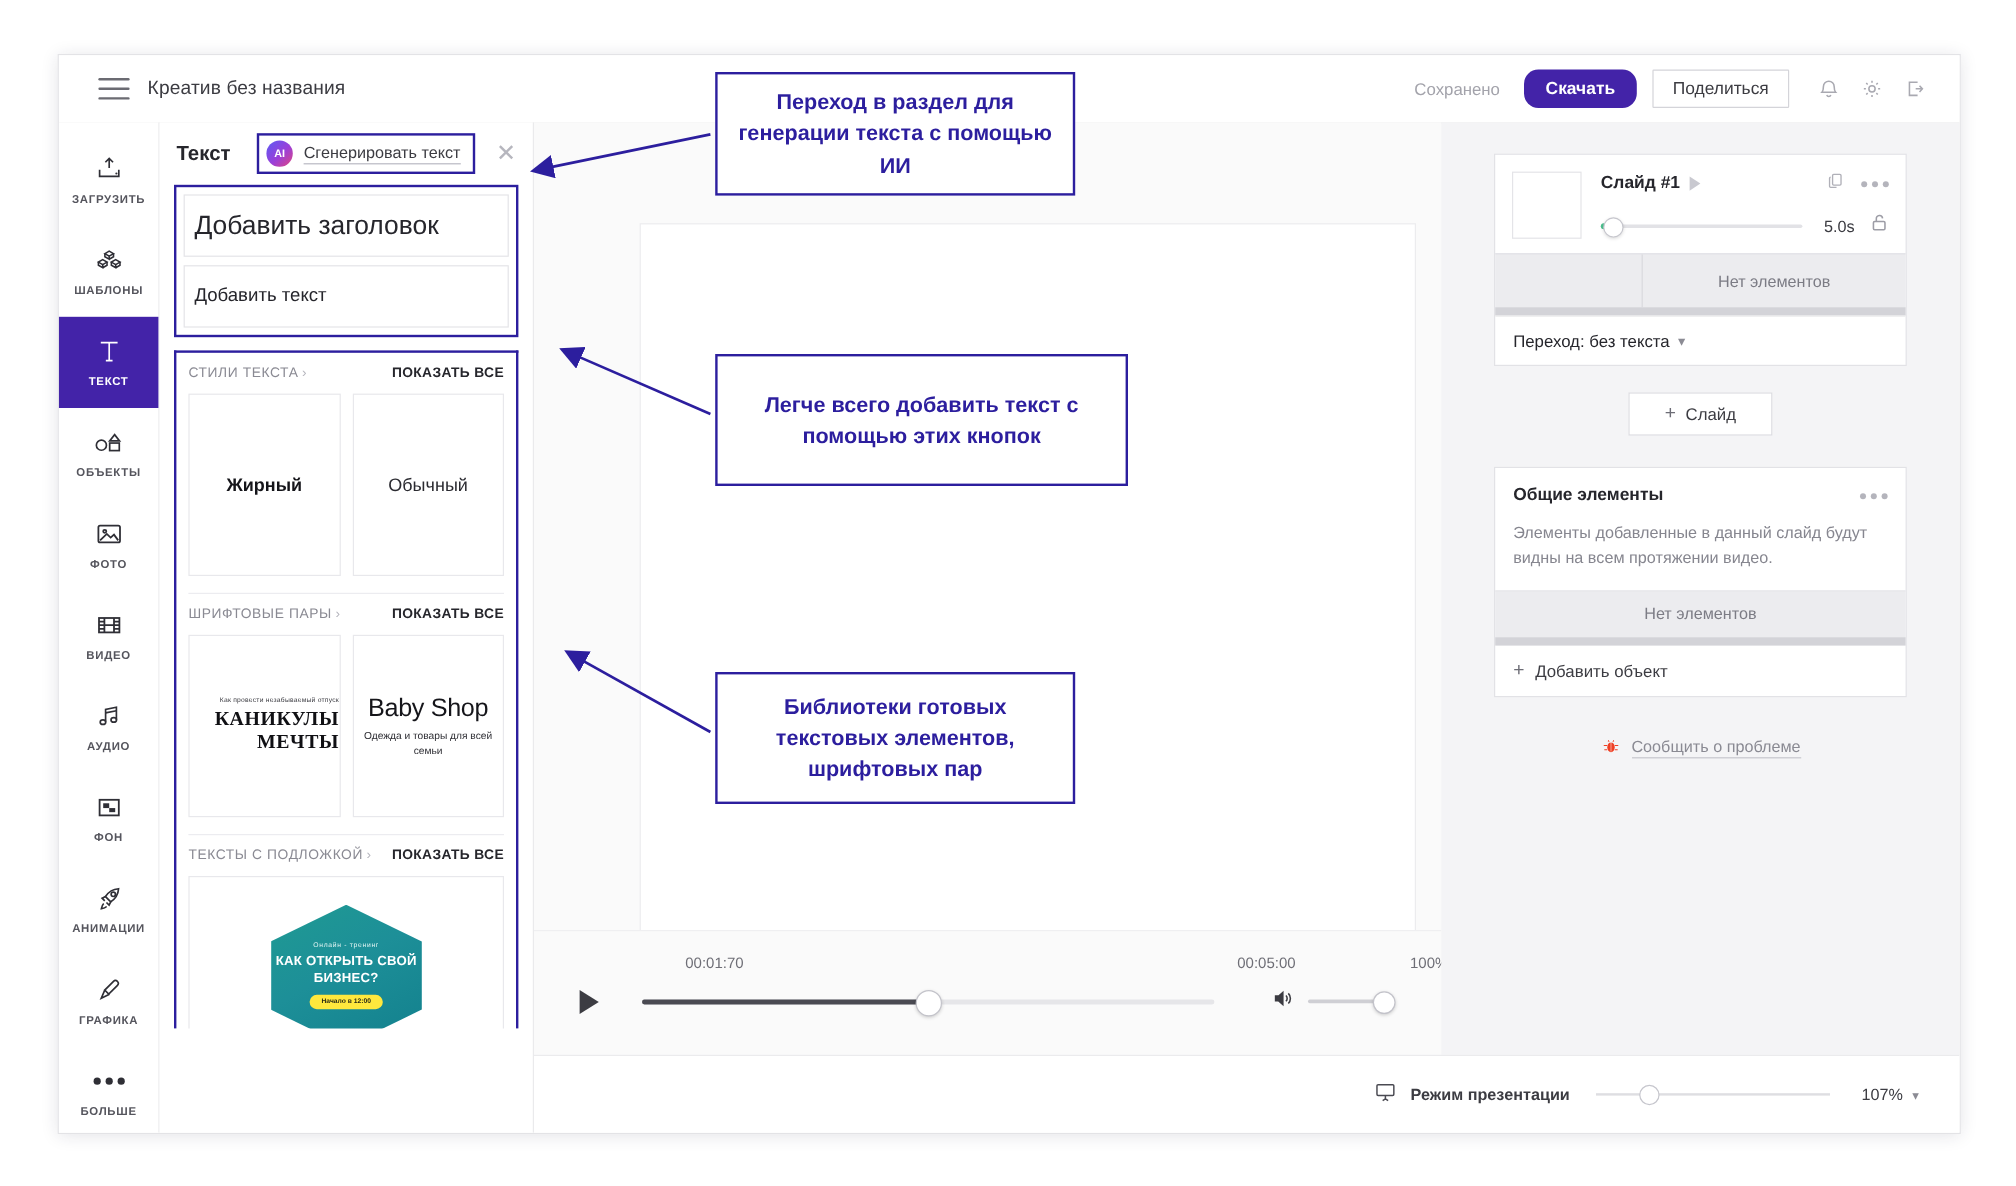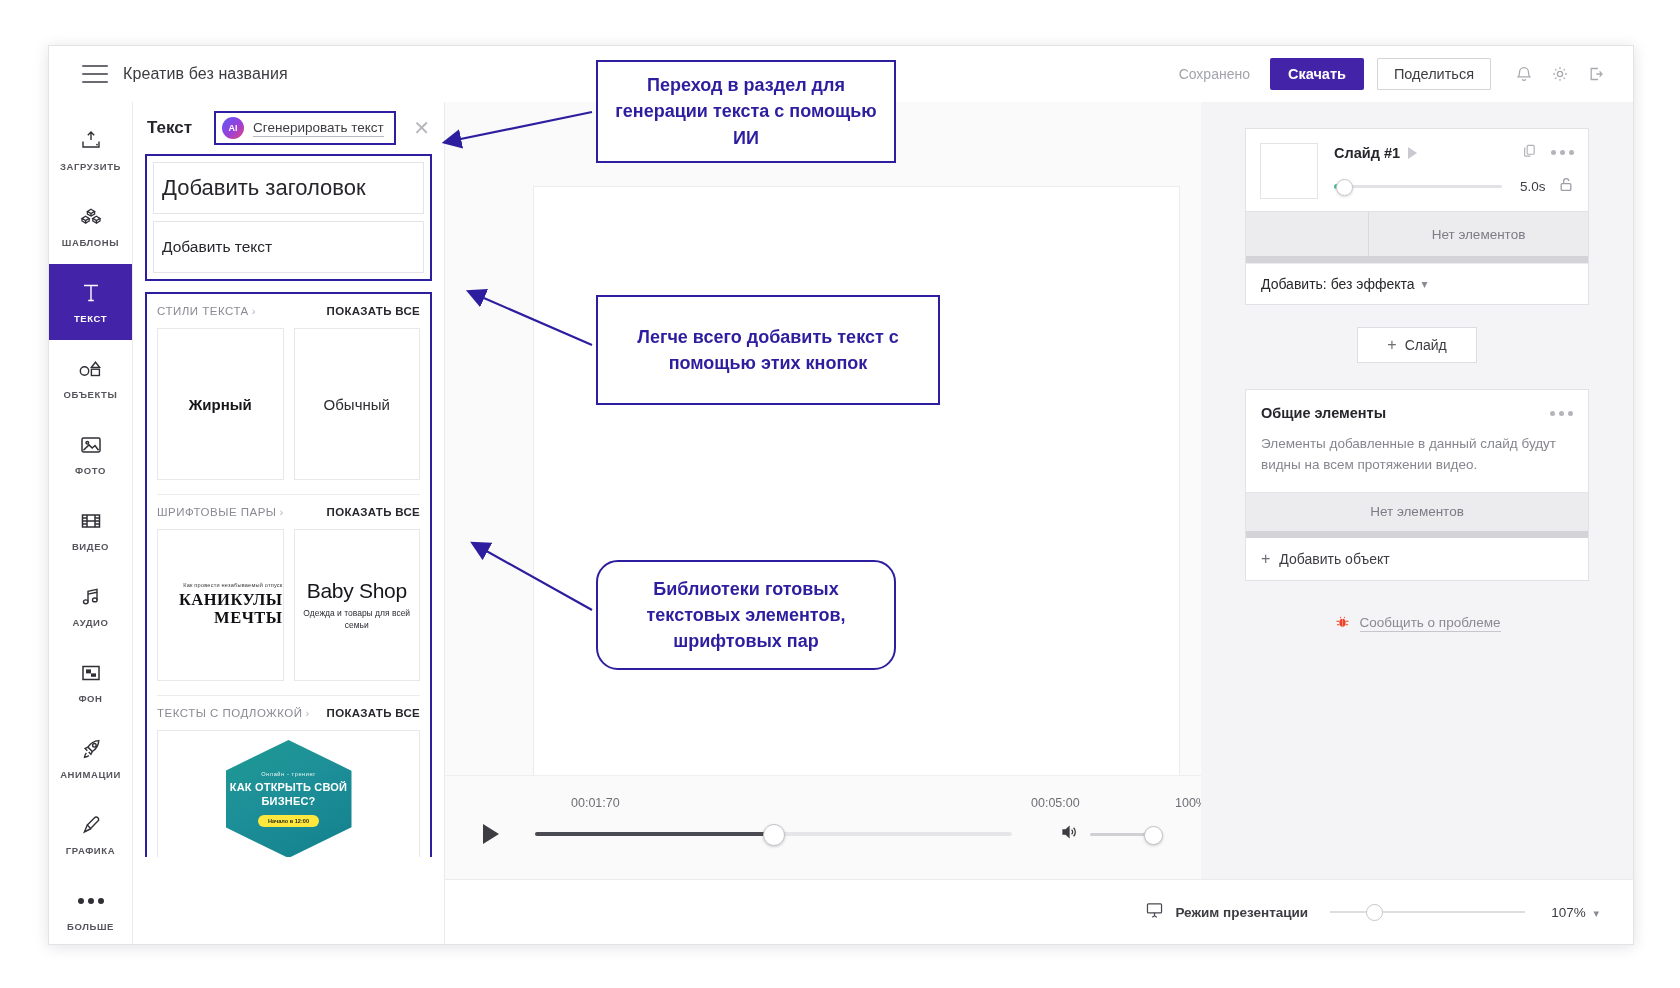--- a/index.html
+++ b/index.html
@@ -36,7 +36,7 @@
   .anim-lbl{font-size:14.5px;color:#3c3c42;}
   .saved{font-size:14px;color:#a3a3ab;margin-right:20px;}
   .btn-dl{background:#4323a8;color:#fff;font-size:14.5px;font-weight:700;
-      padding:0 18px;height:32px;line-height:32px;border:none;cursor:pointer;border-radius:2px;}
+      padding:0 18px;height:32px;line-height:32px;border:none;cursor:pointer;border-radius:12px;}
   .btn-share{background:#fff;color:#3c3c42;font-size:14.5px;padding:0 16px;height:32px;line-height:30px;
       border:1px solid #d4d4d9;margin-left:13px;cursor:pointer;border-radius:1px;}
   .tb-icons{display:flex;align-items:center;gap:18px;margin-left:24px;margin-right:28px;}

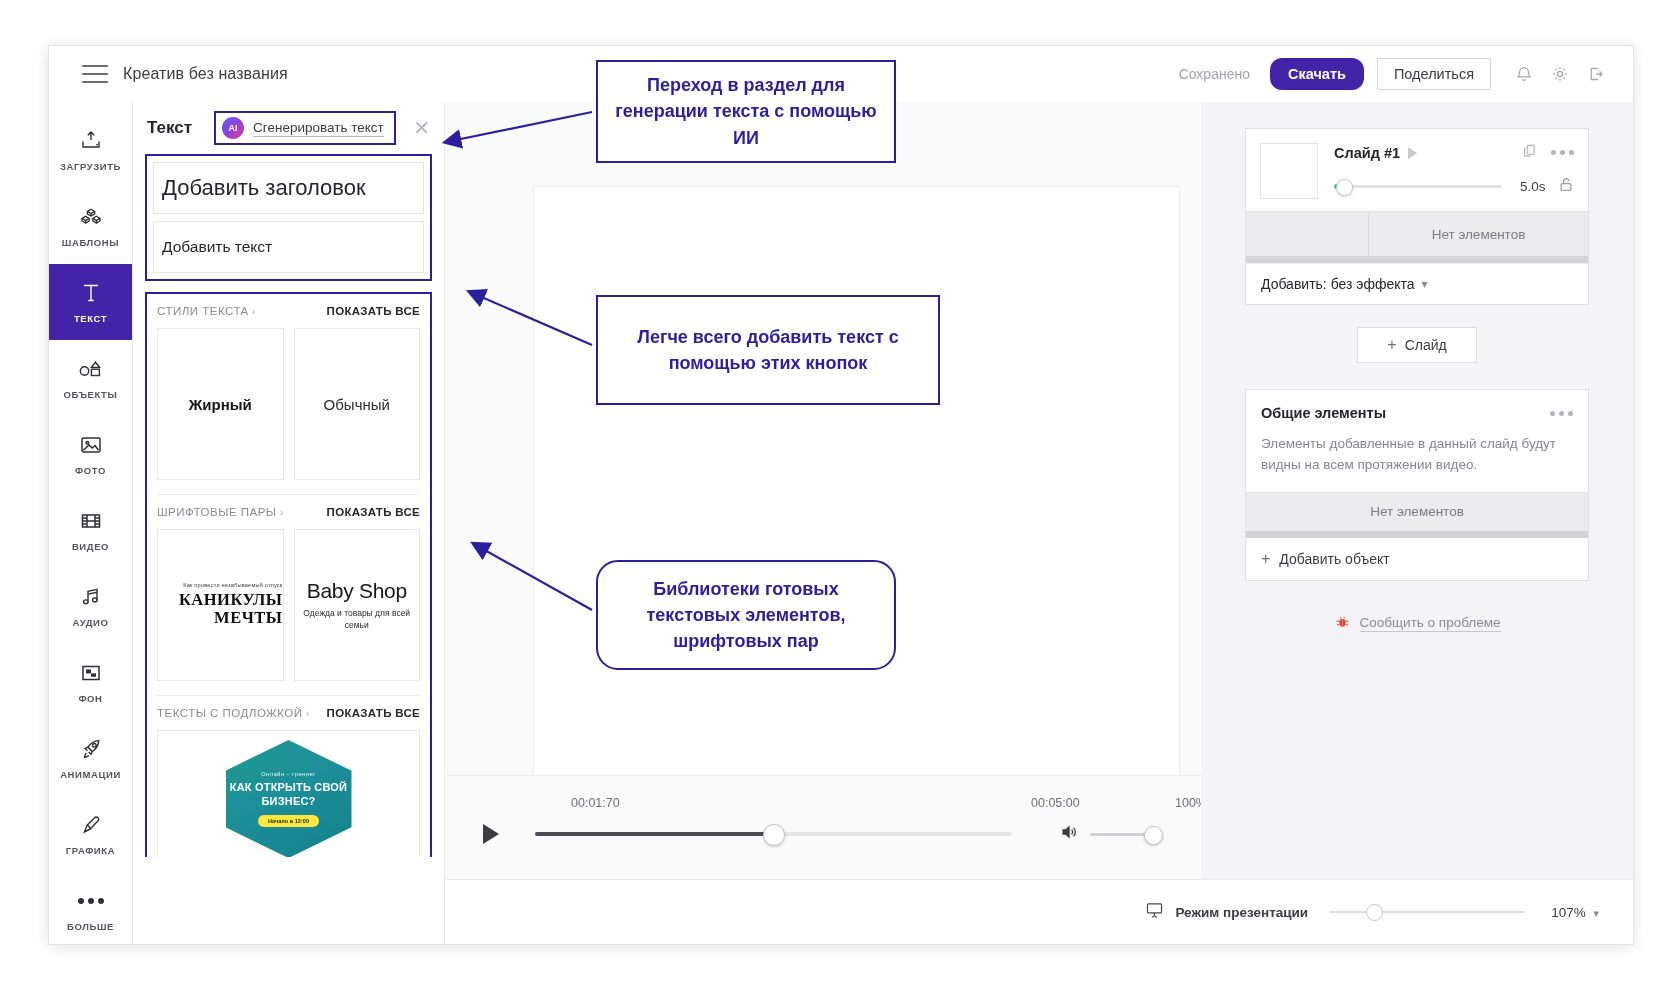--- a/index.html
+++ b/index.html
@@ -526,7 +526,7 @@
       </div>
       <div class="track-scroll"></div>
       <div class="trans-row">
-        <span>Добавить: без эффекта</span>
+        <span>Переход: без текста</span>
         <span class="chev">▾</span>
       </div>
     </div>

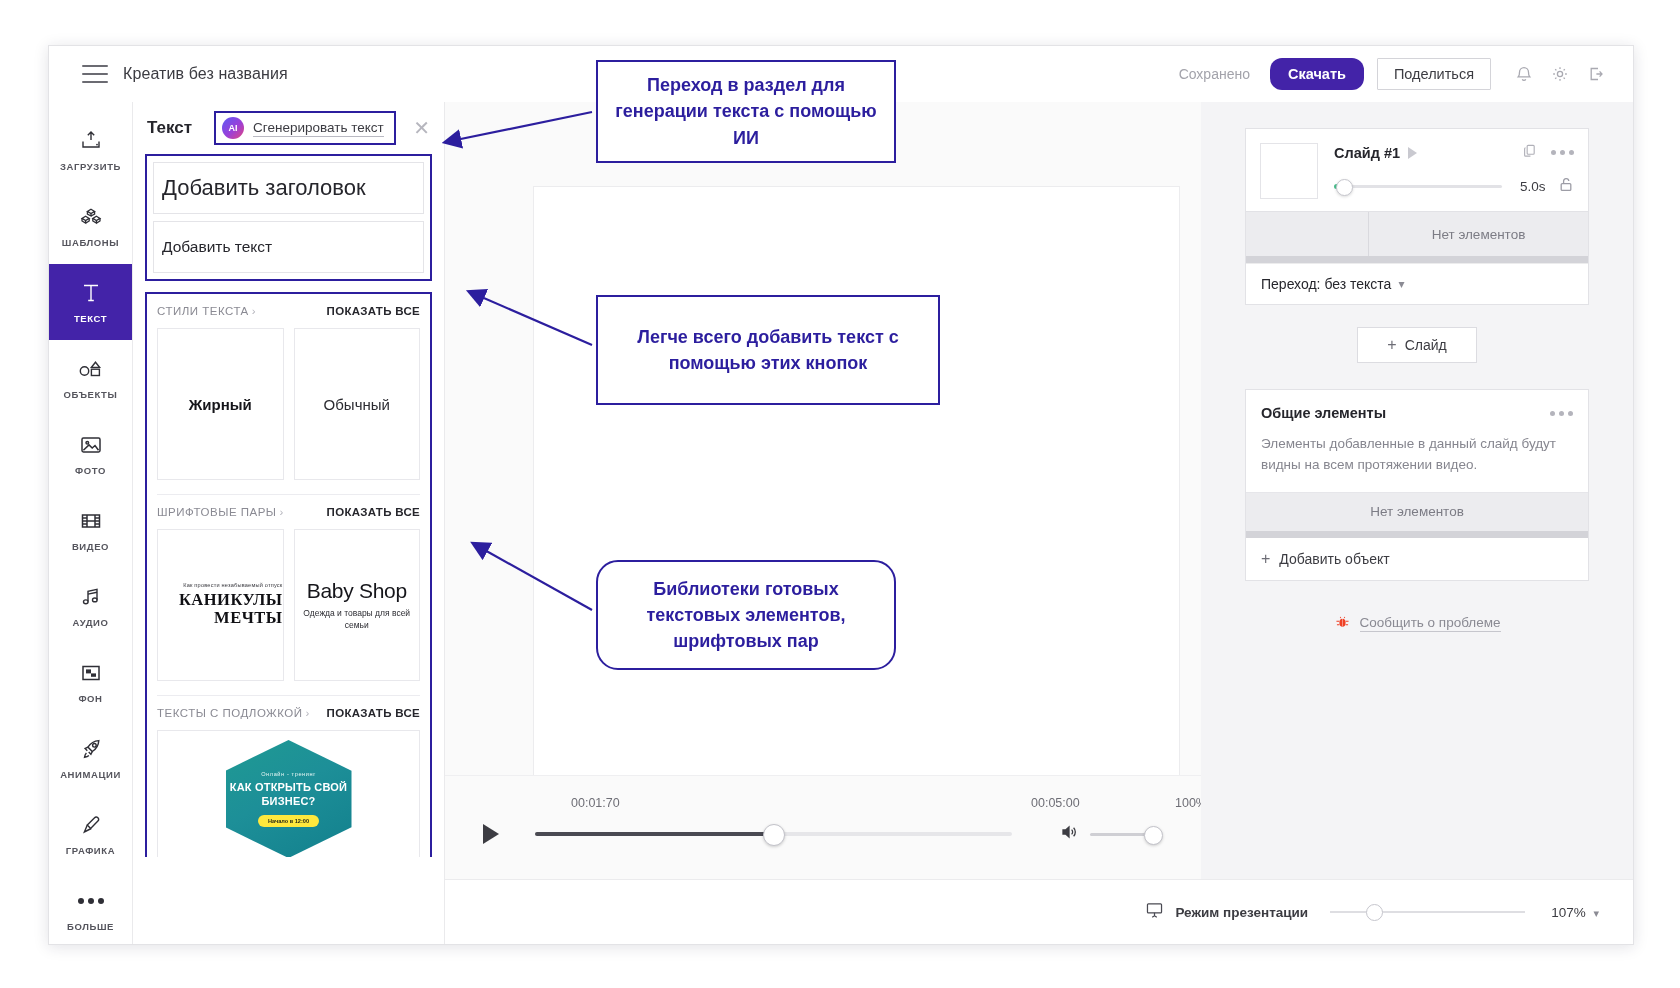--- a/index.html
+++ b/index.html
@@ -197,7 +197,7 @@
   }
   #anno1{left:596px;top:60px;width:300px;height:103px;}
   #anno2{left:596px;top:295px;width:344px;height:110px;}
-  #anno3{left:596px;top:560px;width:300px;height:110px;border-radius:22px;}
+  #anno3{left:596px;top:560px;width:300px;height:110px;}
   svg.arrow{position:absolute;z-index:29;overflow:visible;}
 </style>
 </head>

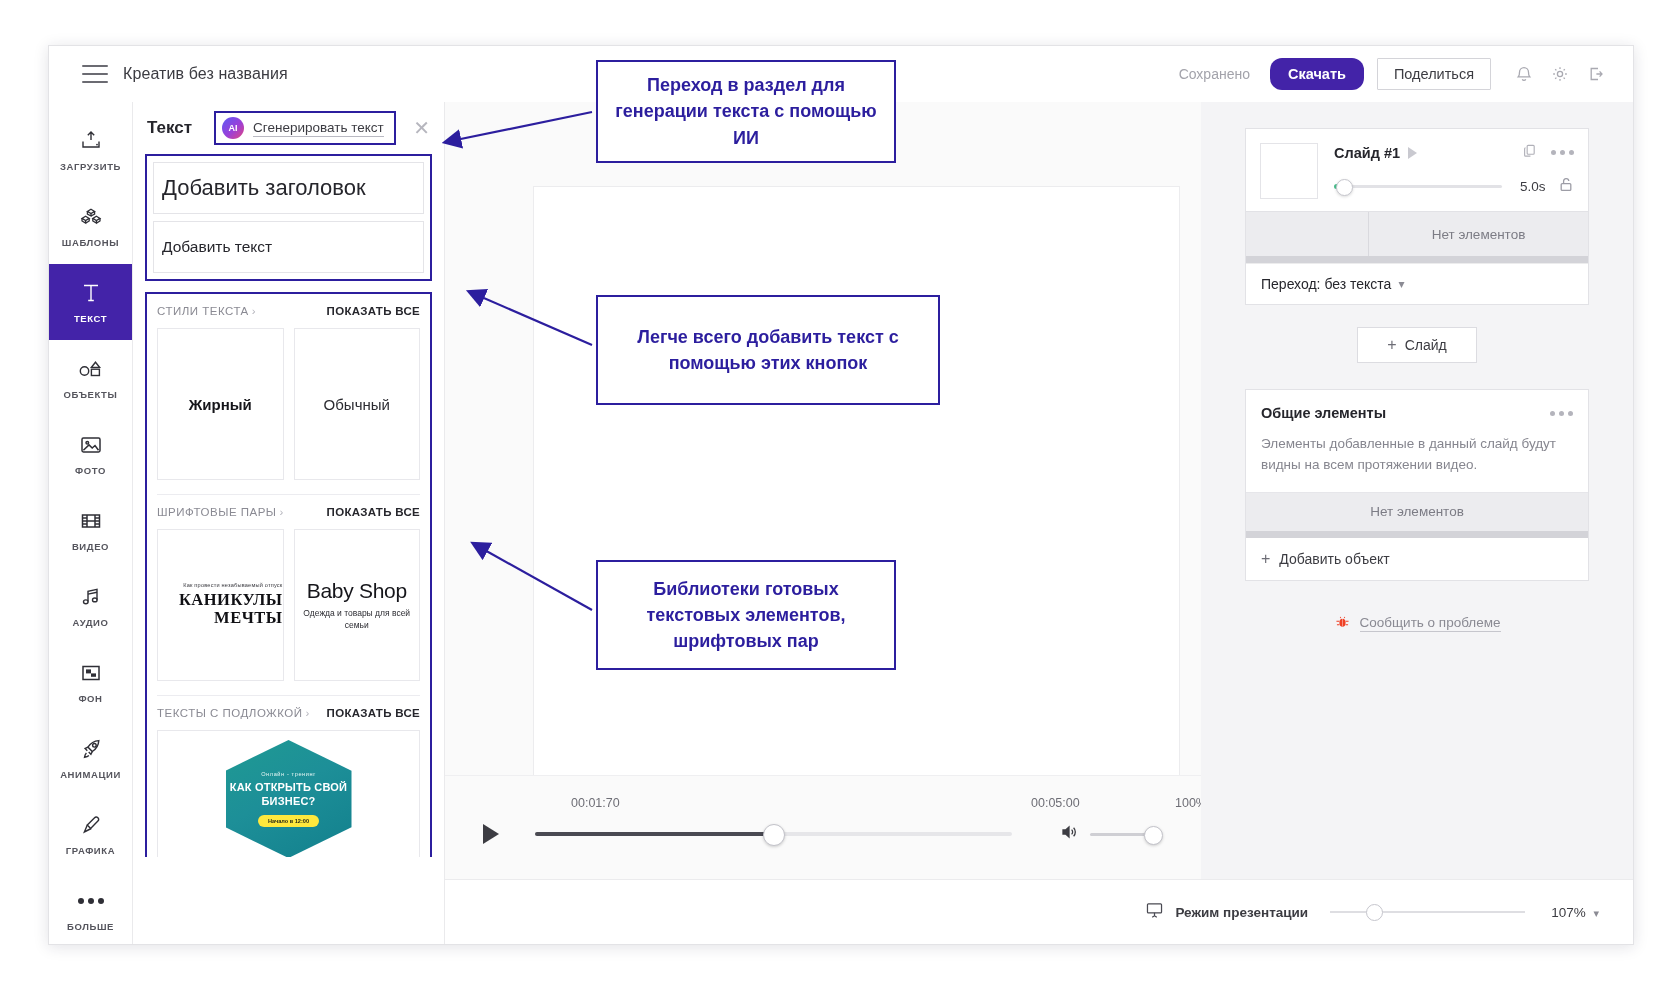--- a/index.html
+++ b/index.html
@@ -97,7 +97,7 @@
   .fp2{text-align:center;}
   .fp2 .big{font-size:21px;color:#15151a;letter-spacing:-.3px;}
   .fp2 .sub{font-size:8.5px;color:#2c2c32;line-height:1.45;margin-top:4px;}
-  .hexwrap{width:140px;height:132px;display:flex;align-items:flex-start;justify-content:center;}
+  .hexwrap{width:140px;height:132px;display:flex;align-items:flex-end;justify-content:center;}
   .hex{width:126px;height:118px;background:linear-gradient(150deg,#1f9a93 0%,#1d8f98 45%,#12808d 100%);
     clip-path:polygon(50% 0%,100% 26%,100% 74%,50% 100%,0% 74%,0% 26%);
     display:flex;flex-direction:column;align-items:center;justify-content:center;gap:4px;}

